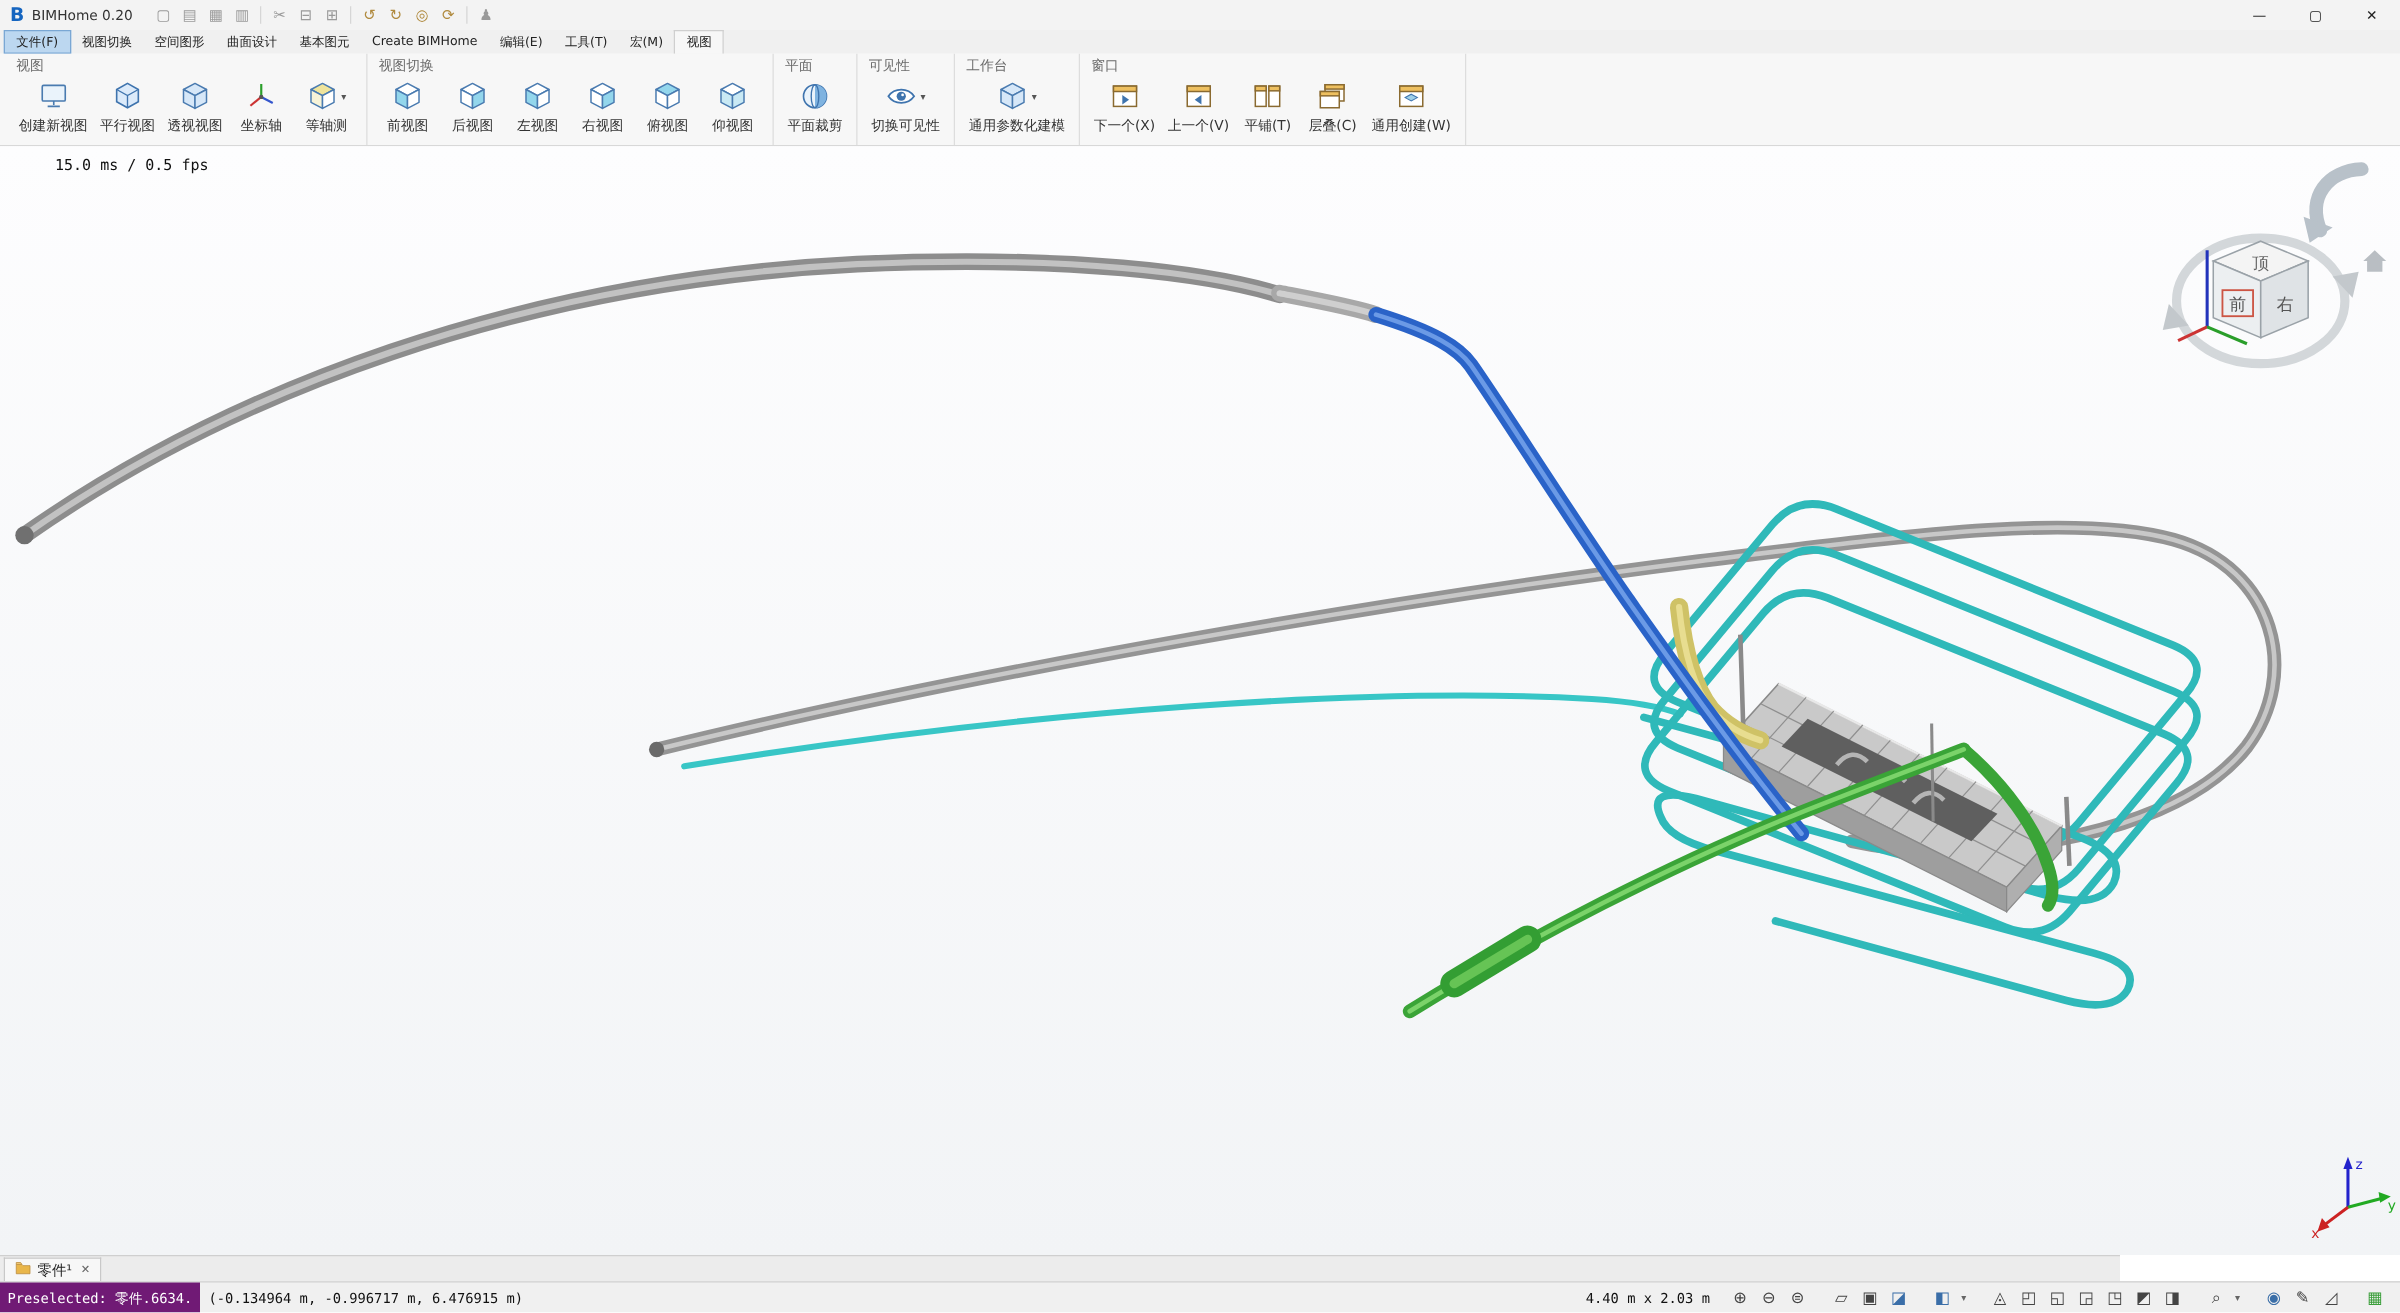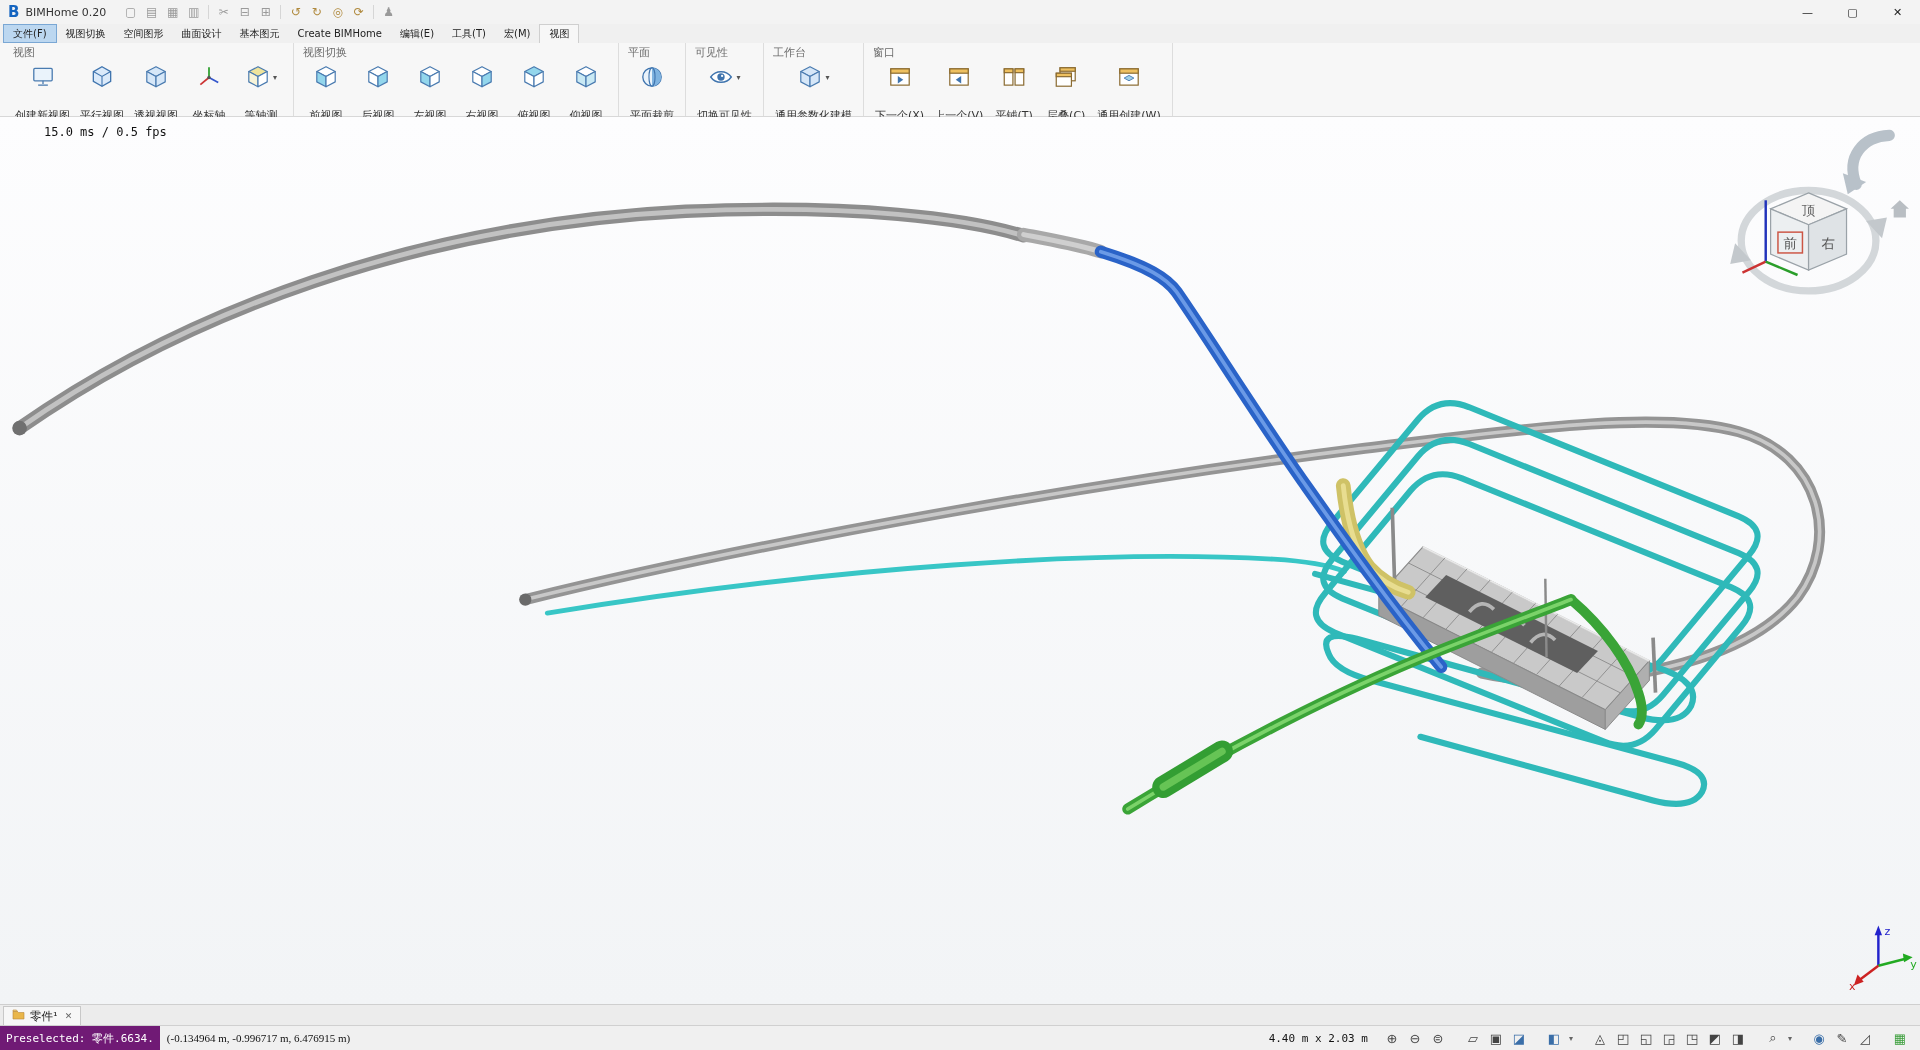--- a/index.html
+++ b/index.html
@@ -37,7 +37,7 @@
   .rbtn { display:flex; flex-direction:column; align-items:center; min-width:50px;
           padding:2px 4px 1px 4px; border-radius:3px; }
   .rtop { display:flex; align-items:center; height:30px; }
-  .rlabel { font-size:11px; color:#333; white-space:nowrap; margin-top:16px; }
+  .rlabel { font-size:11px; color:#333; white-space:nowrap; margin-top:1px; }
   .rcaret { font-size:8px; color:#555; margin-left:2px; }
   .ric { display:block; }
   .cube polygon { fill:#fff; stroke:#4a7bb0; stroke-width:1.1; stroke-linejoin:round; }

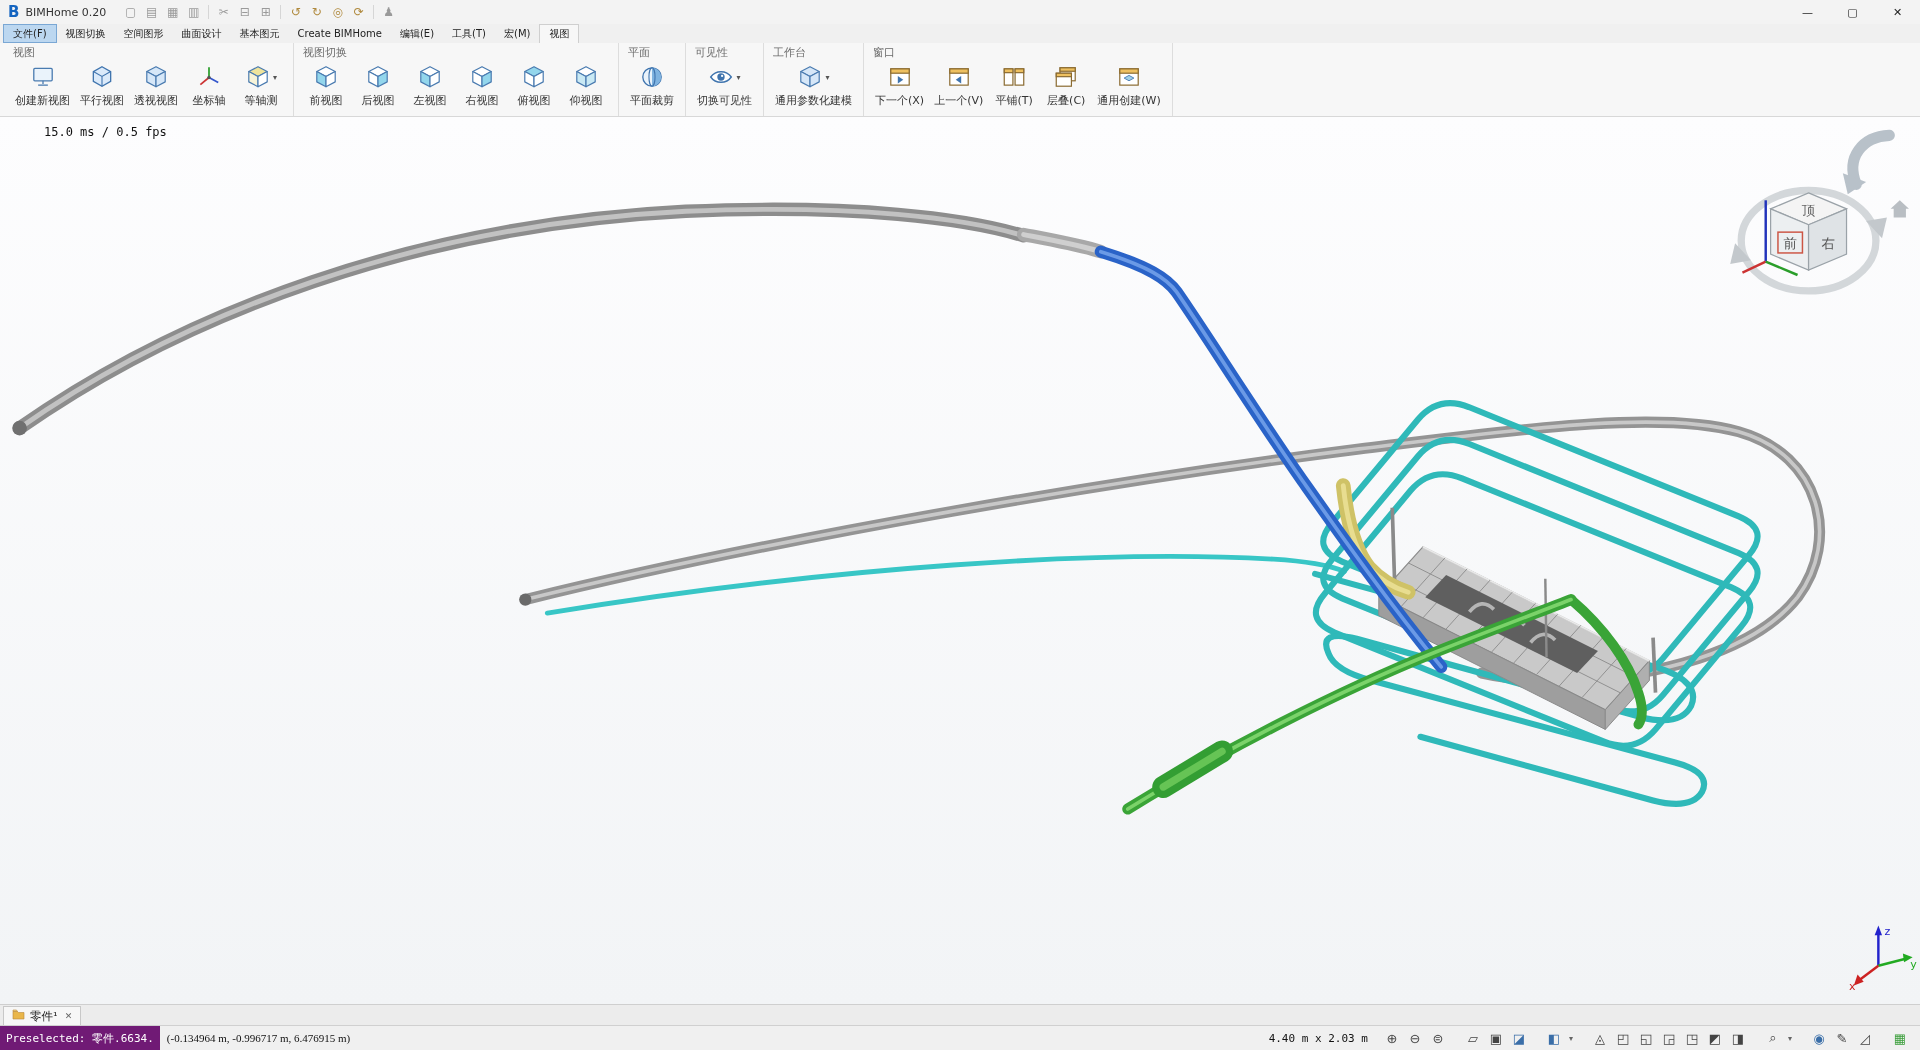--- a/index.html
+++ b/index.html
@@ -54,7 +54,7 @@
   .scene { position:absolute; top:0; left:0; }
 
   
-  .tabbar { position:absolute; top:1004px; left:0; width:1920px; height:21px;
+  .tabbar { position:absolute; top:1004px; left:0; width:1696px; height:21px;
             background:#ececec; border-top:1px solid #cfcfcf; display:flex; align-items:flex-end;
             padding-left:3px; }
   .doc-tab { display:flex; align-items:center; gap:5px; background:#f7f7f7;

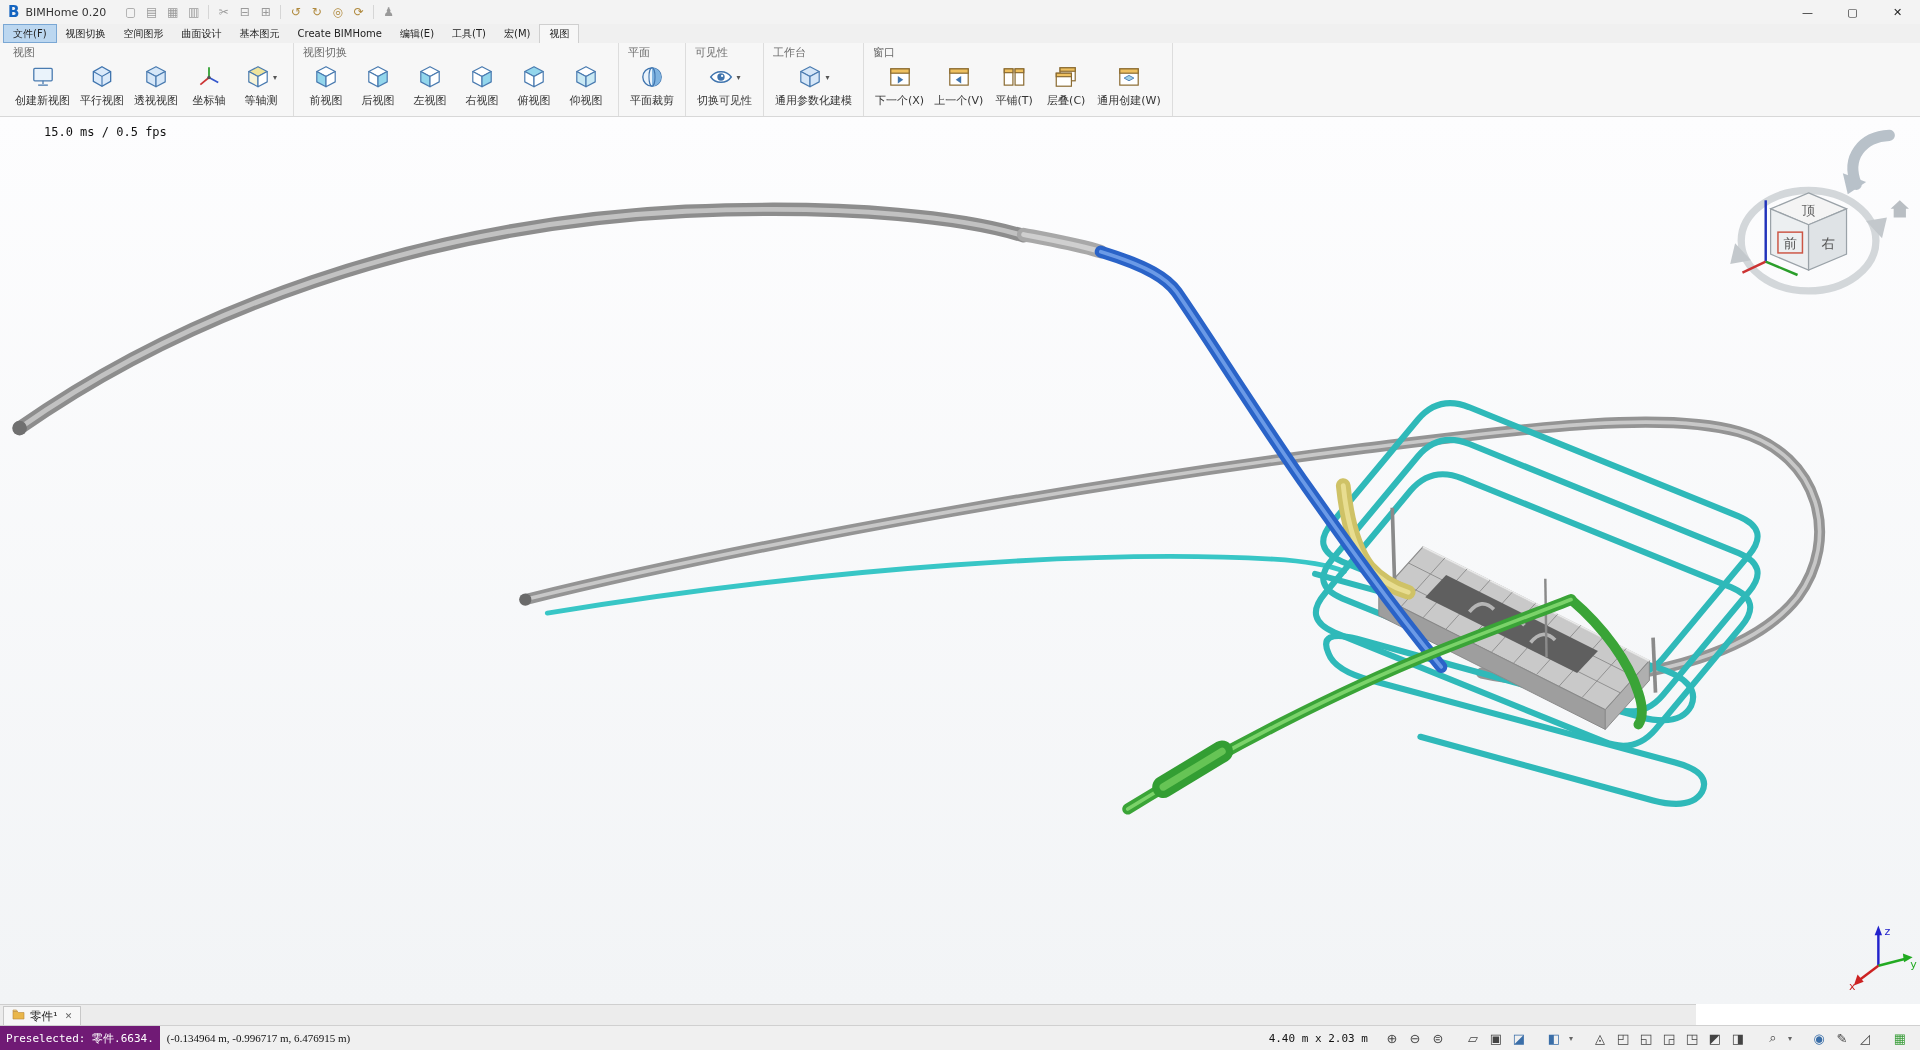--- a/index.html
+++ b/index.html
@@ -68,7 +68,7 @@
                font-size:11px; font-family:"DejaVu Sans Mono", monospace; }
   .preselect-hl { background:#701a75; color:#fff; height:100%; display:flex; align-items:center;
                   padding:1px 6px; white-space:nowrap; }
-  .preselect-co { margin-left:7px; color:#111; white-space:nowrap;font-family:Liberation Serif, serif; }
+  .preselect-co { margin-left:7px; color:#111; white-space:nowrap; }
   .sb-spacer { flex:1; }
   .dims { margin-right:16px; color:#111; white-space:nowrap; }
   .sb-icons { display:flex; align-items:center; gap:7px; margin-right:12px; font-size:13px;

